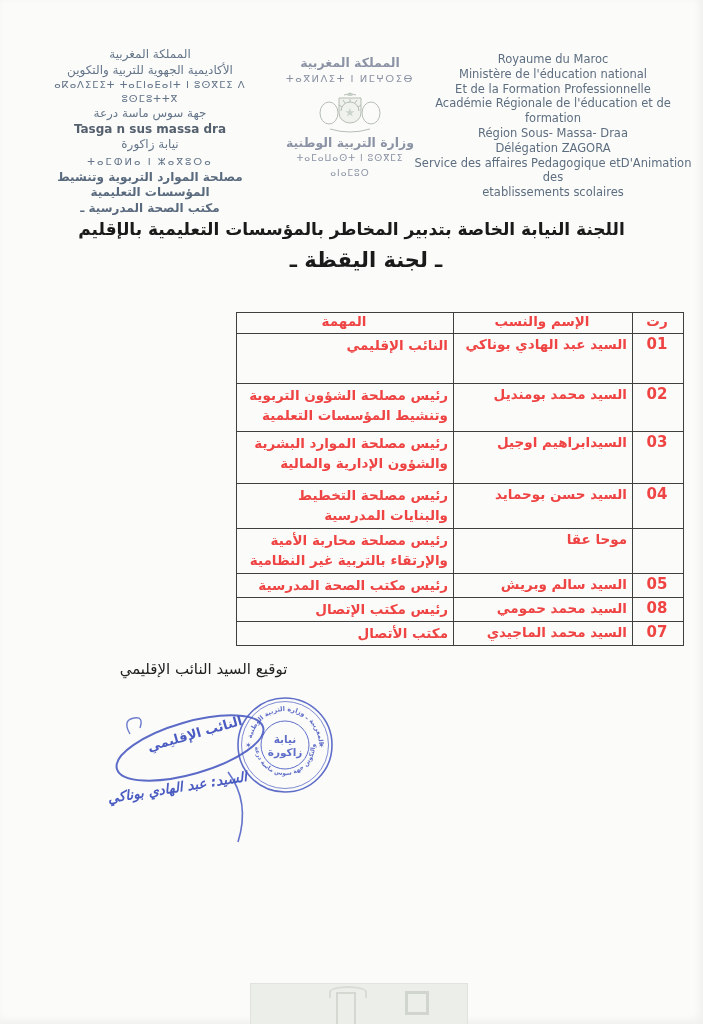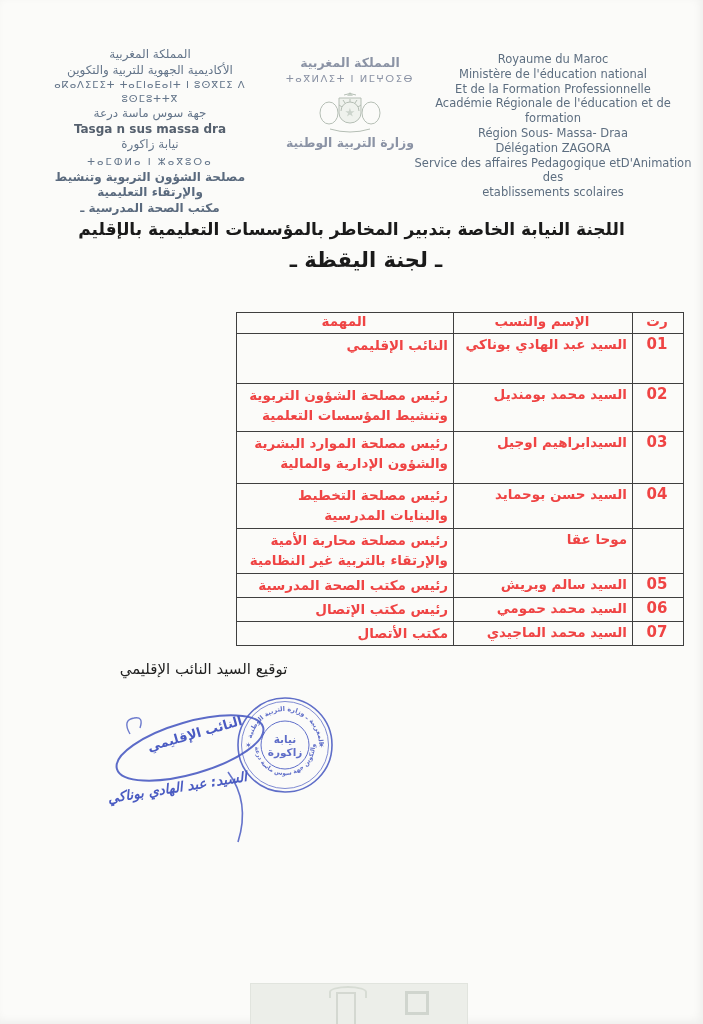--- a/index.html
+++ b/index.html
@@ -100,6 +100,7 @@
       </g>
     </svg>
     <div class="callig">وزارة التربية الوطنية</div>
+    <div class="tif tif2">ⵜⴰⵎⴰⵡⴰⵙⵜ ⵏ ⵓⵙⴳⵎⵉ ⴰⵏⴰⵎⵓⵔ</div>
   </div>
 
   <div class="h-right">

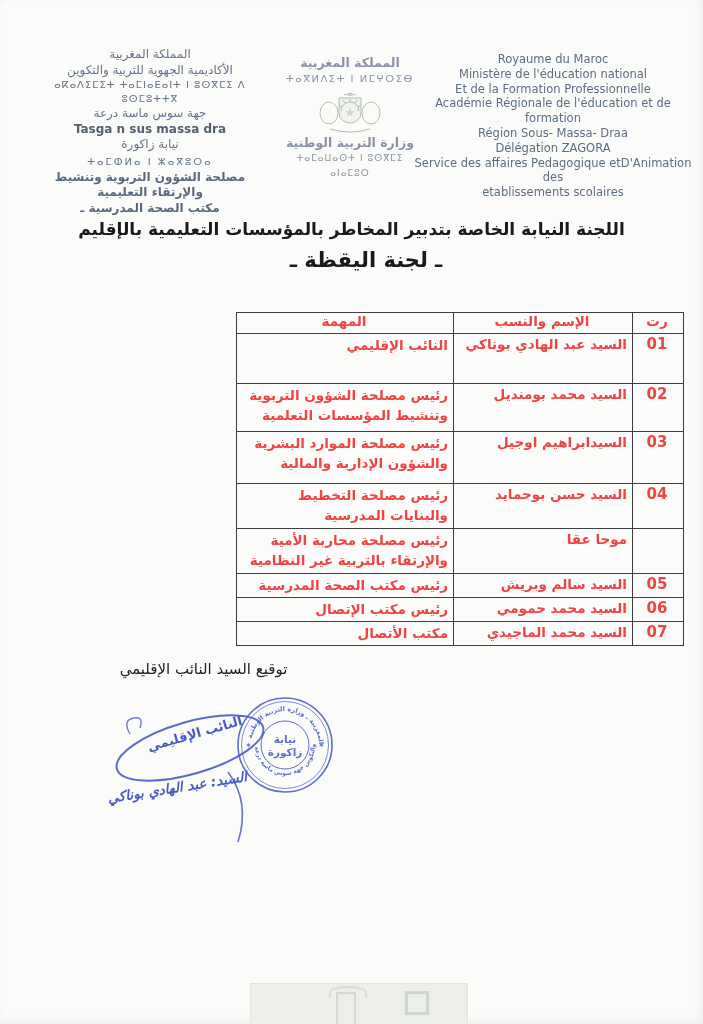--- a/index.html
+++ b/index.html
@@ -79,7 +79,7 @@
       <div class="hline latin-bold">Tasga n sus massa dra</div>
       <div class="hline ar">نيابة زاكورة</div>
       <div class="hline tif-lg">ⵜⴰⵎⵀⵍⴰ ⵏ ⵣⴰⴳⵓⵔⴰ</div>
-      <div class="hline ar-bold">مصلحة الشؤون التربوية وتنشيط والإرتقاء التعليمية</div>
+      <div class="hline ar-bold">مصلحة الموارد التربوية وتنشيط المؤسسات التعليمية</div>
       <div class="hline ar-bold">مكتب الصحة المدرسية ـ</div>
     </div>
 

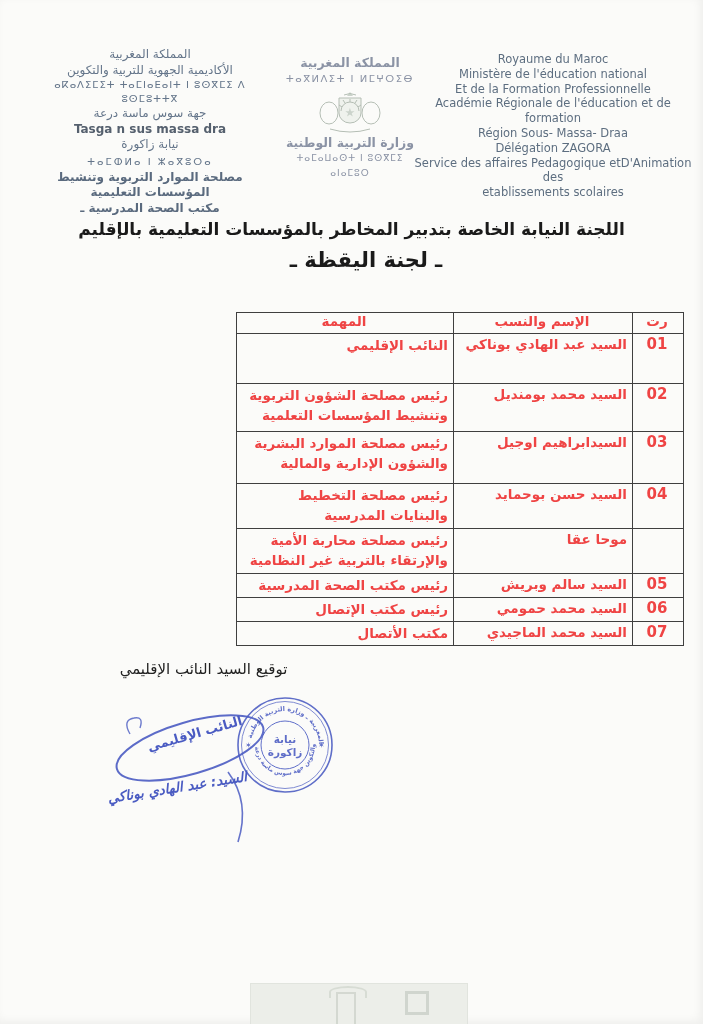--- a/index.html
+++ b/index.html
@@ -159,7 +159,7 @@
           <td class="col-mission">رئيس مكتب الصحة المدرسية</td>
         </tr>
         <tr style="height: 24px;">
-          <td class="col-num">06</td>
+          <td class="col-num">08</td>
           <td class="col-name">السيد محمد حمومي</td>
           <td class="col-mission">رئيس مكتب الإتصال</td>
         </tr>

